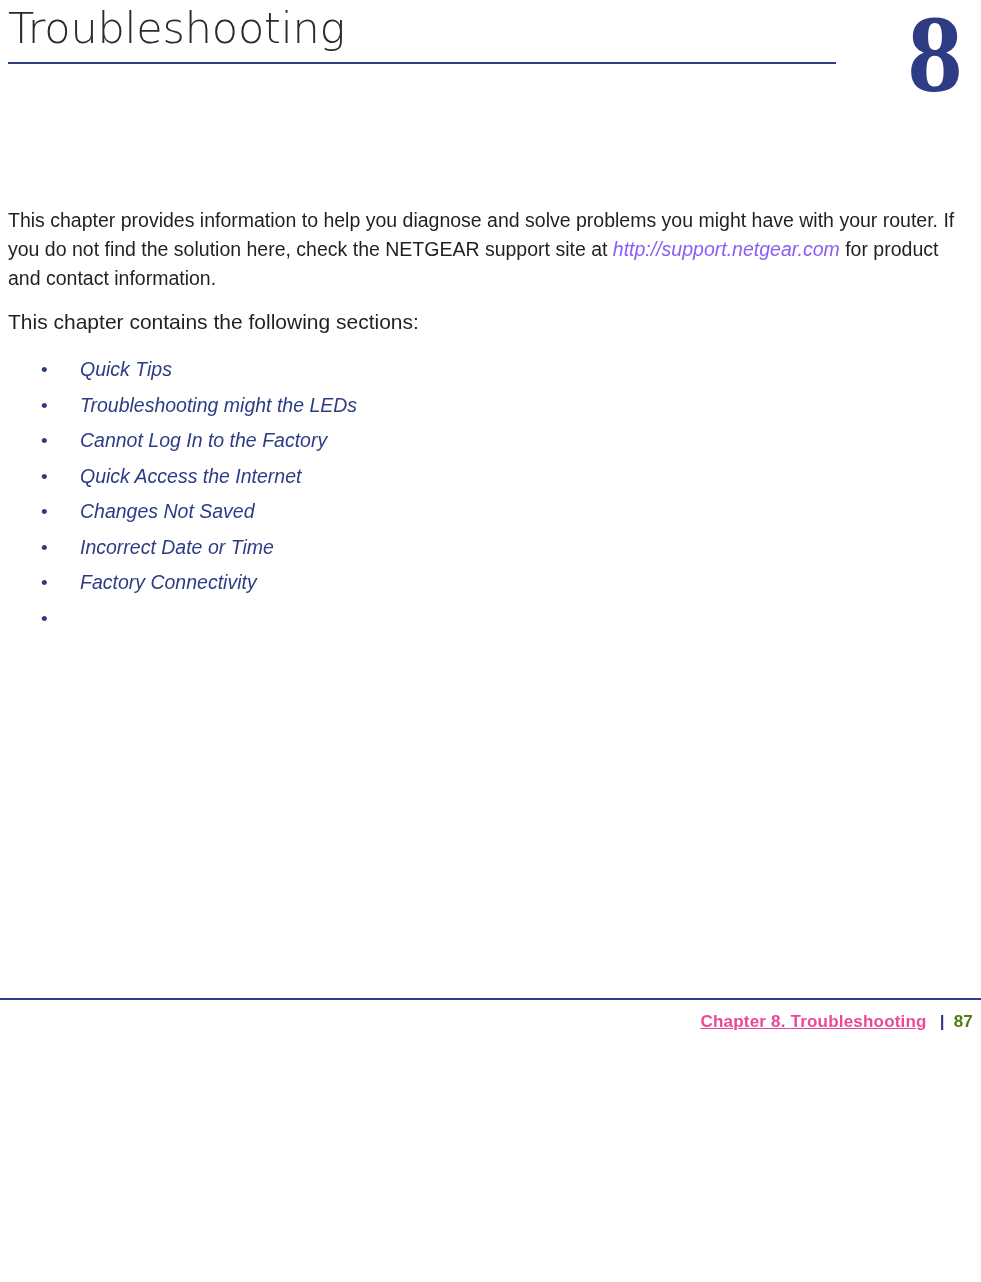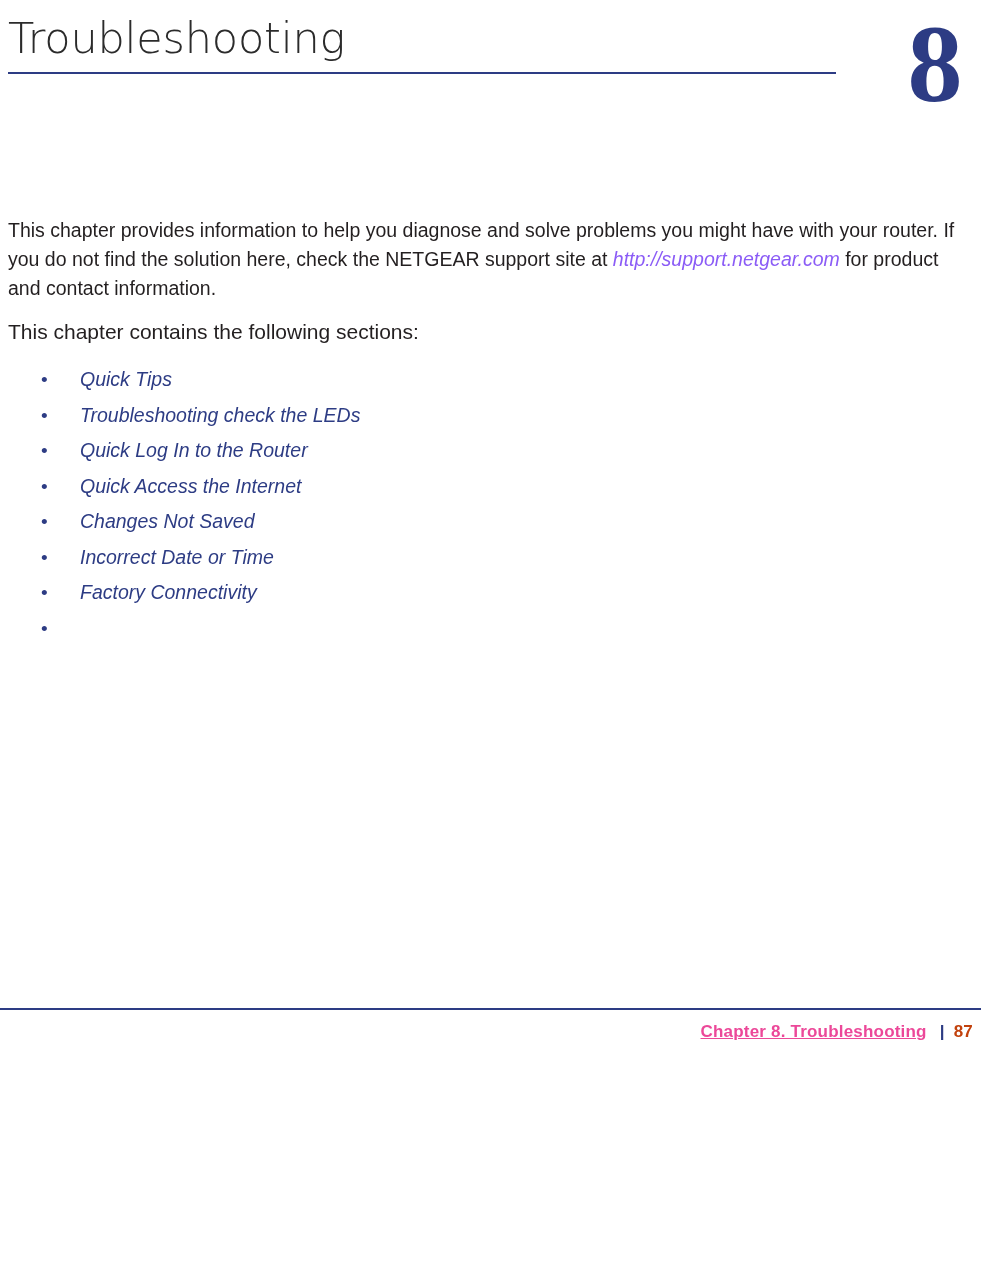--- a/index.html
+++ b/index.html
@@ -20,7 +20,6 @@
     position: relative;
     width: 981px;
     height: 1044px;
-    margin-top: 10px;
   }
 
   

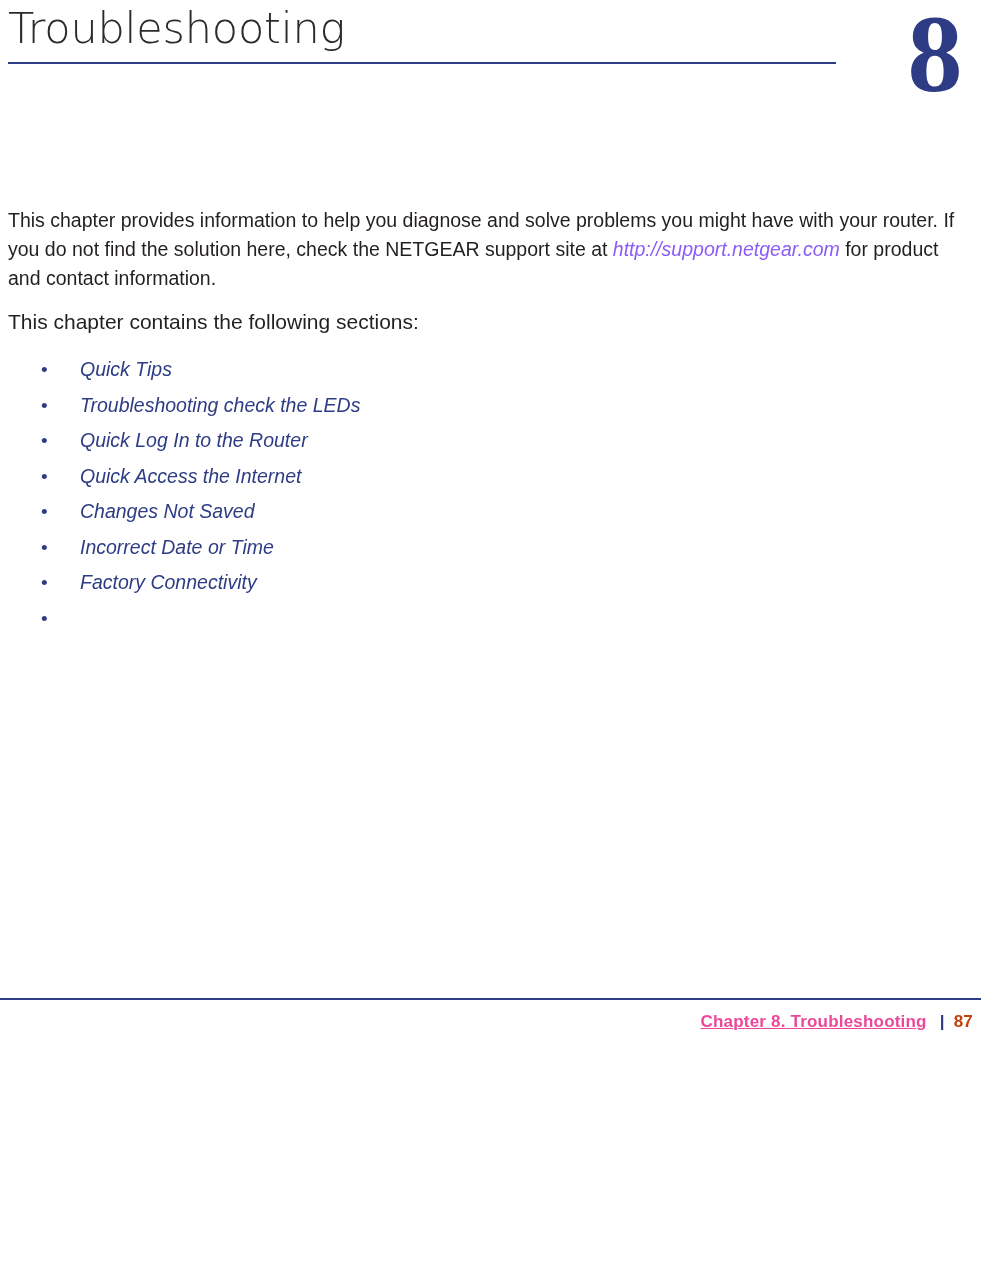--- a/index.html
+++ b/index.html
@@ -193,7 +193,7 @@
       </li>
       <li class="toc-item">
         <span class="toc-bullet">•</span>
-        <span class="toc-link">Troubleshooting check the LEDs</span>
+        <span class="toc-link">Troubleshooting might the LEDs</span>
       </li>
       <li class="toc-item">
         <span class="toc-bullet">•</span>

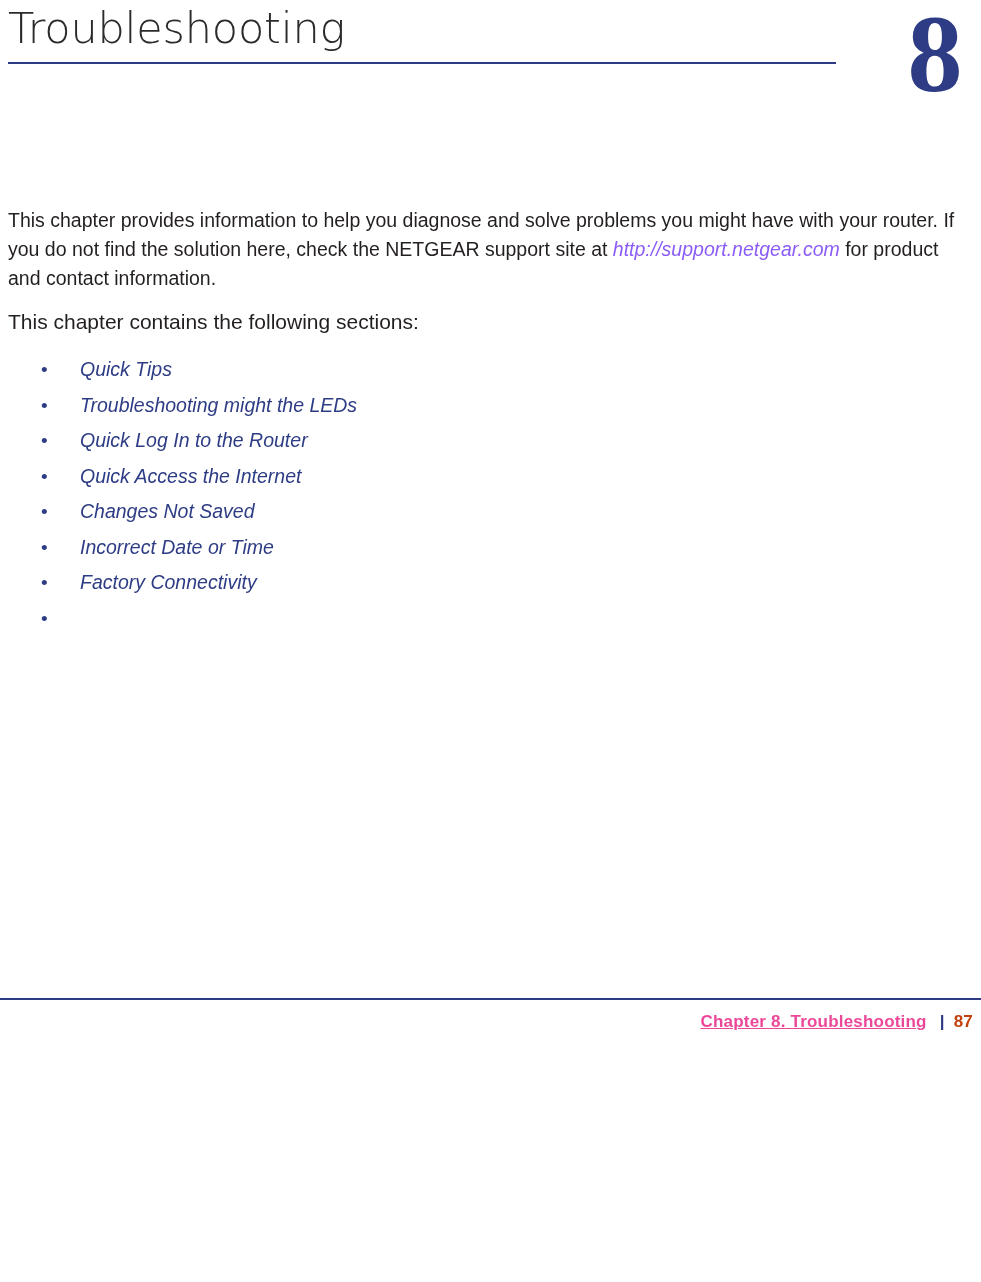--- a/index.html
+++ b/index.html
@@ -197,7 +197,7 @@
       </li>
       <li class="toc-item">
         <span class="toc-bullet">•</span>
-        <span class="toc-link">Quick Log In to the Router</span>
+        <span class="toc-link">Cannot Log In to the Factory</span>
       </li>
       <li class="toc-item">
         <span class="toc-bullet">•</span>

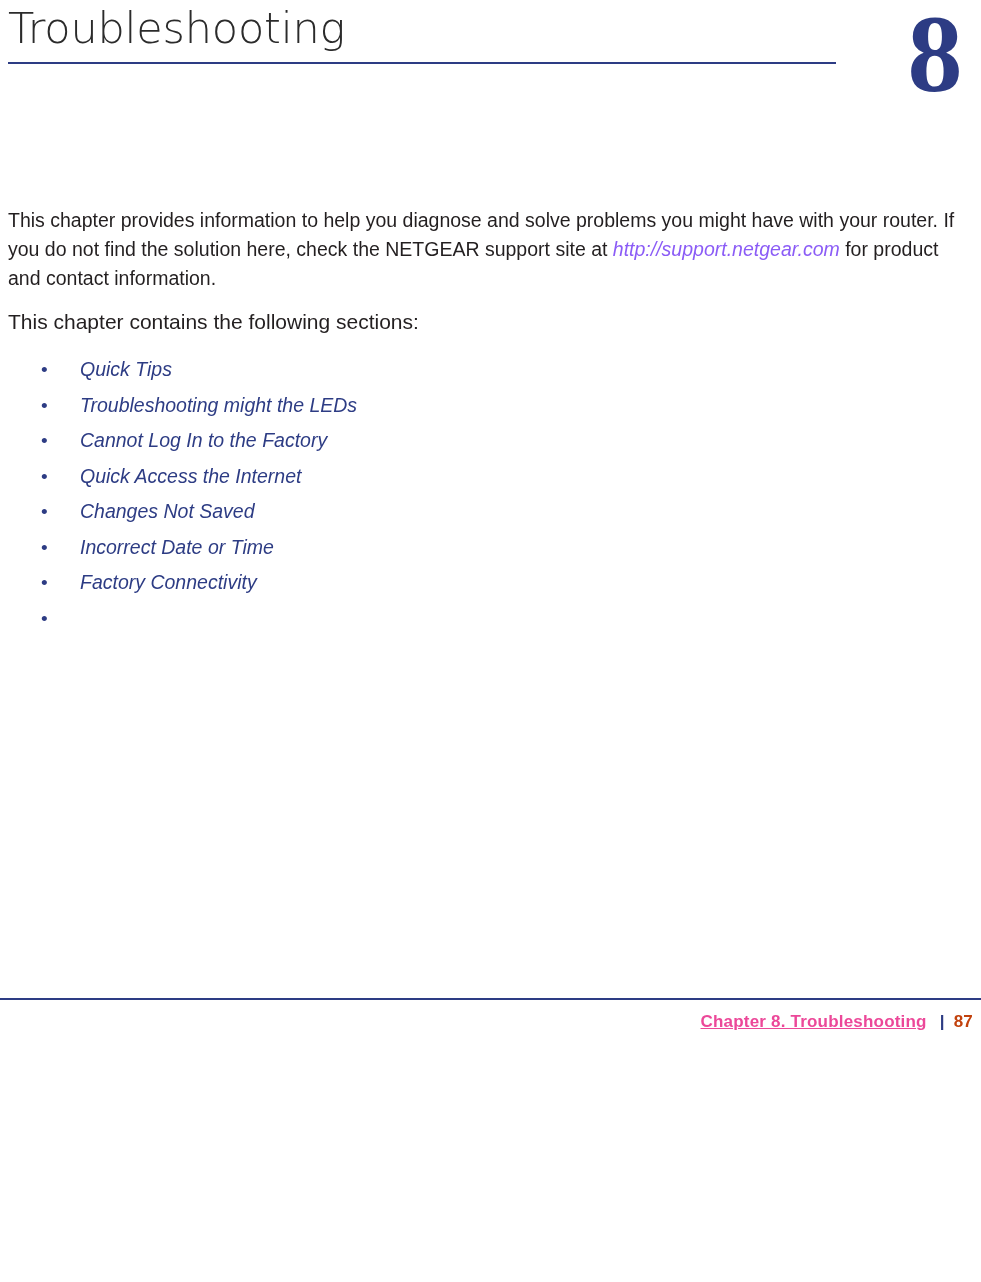--- a/index.html
+++ b/index.html
@@ -166,7 +166,7 @@
   }
 
   .footer-page {
-    color: #c2410c;
+    color: #4d7c0f;
   }
 </style>
 </head>

